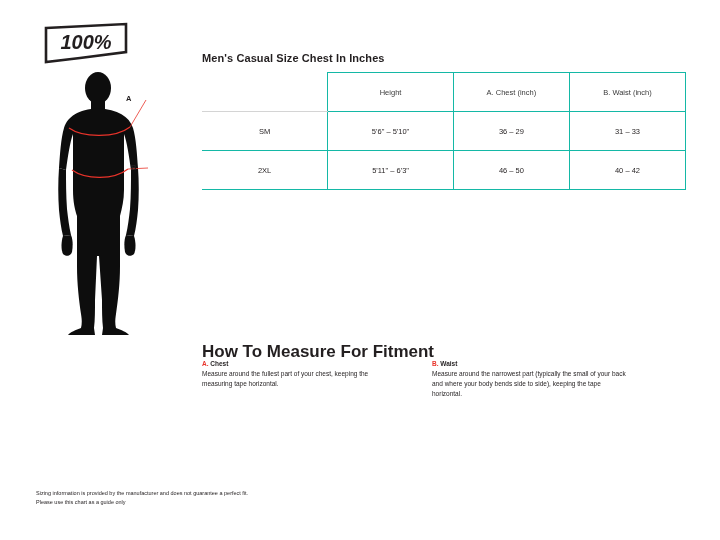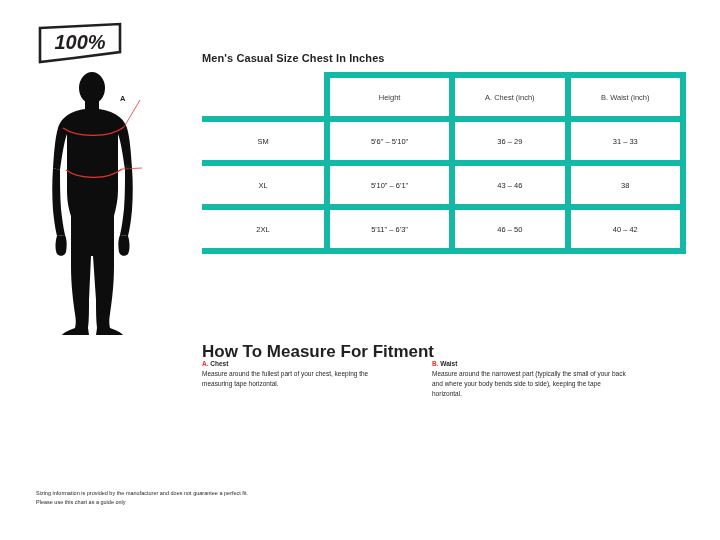--- a/index.html
+++ b/index.html
@@ -23,7 +23,7 @@
   
   .left-col {
     position: absolute;
-    left: 0;
+    left: 6px;
     top: 0;
     width: 190px;
     height: 540px;

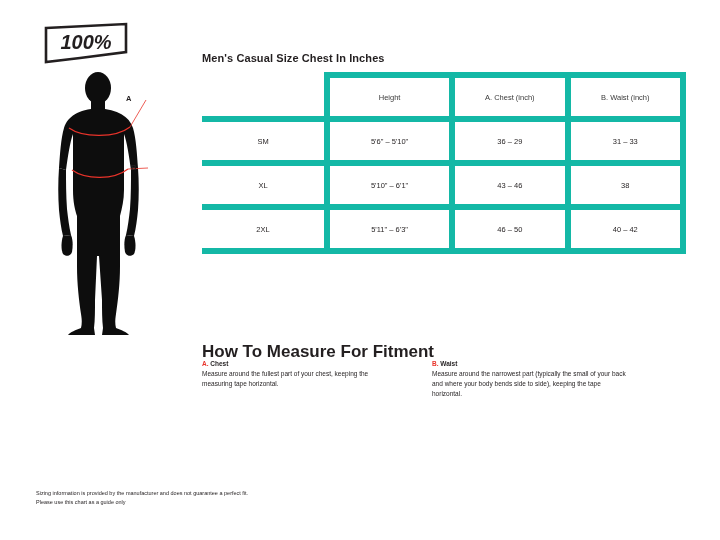--- a/index.html
+++ b/index.html
@@ -77,7 +77,7 @@
   }
   table.size-table th,
   table.size-table td {
-    border: 6px solid #14b8a6;
+    border: 1px solid #14b8a6;
     height: 38px;
     text-align: center;
     vertical-align: middle;

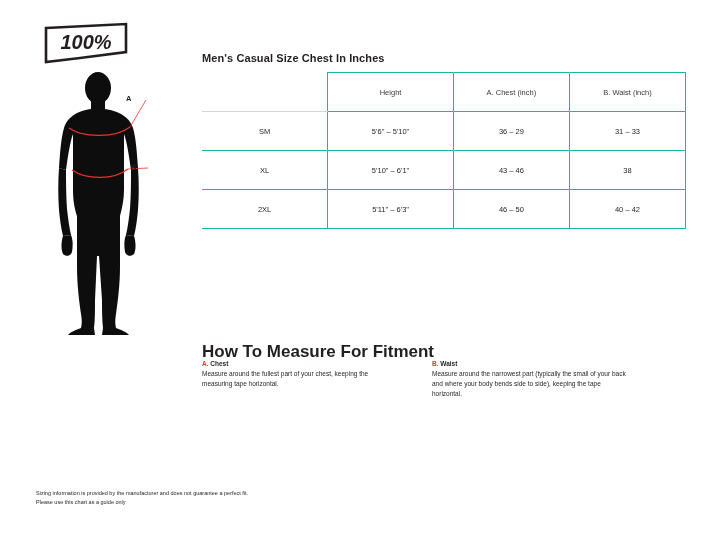--- a/index.html
+++ b/index.html
@@ -239,12 +239,6 @@
         <td>31 – 33</td>
       </tr>
       <tr>
-        <td class="size-cell">XL</td>
-        <td>5'10" – 6'1"</td>
-        <td>43 – 46</td>
-        <td>38</td>
-      </tr>
-      <tr>
         <td class="size-cell">2XL</td>
         <td>5'11" – 6'3"</td>
         <td>46 – 50</td>

